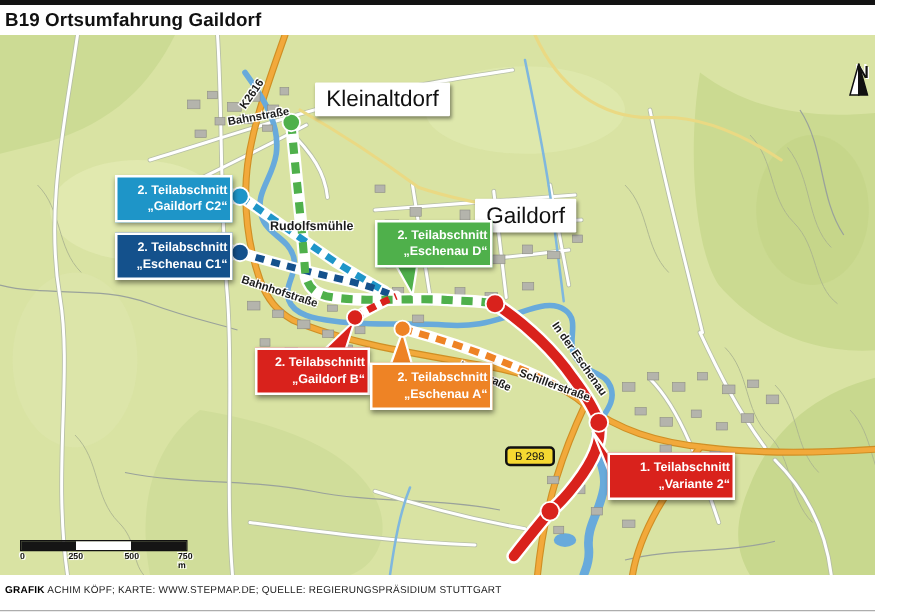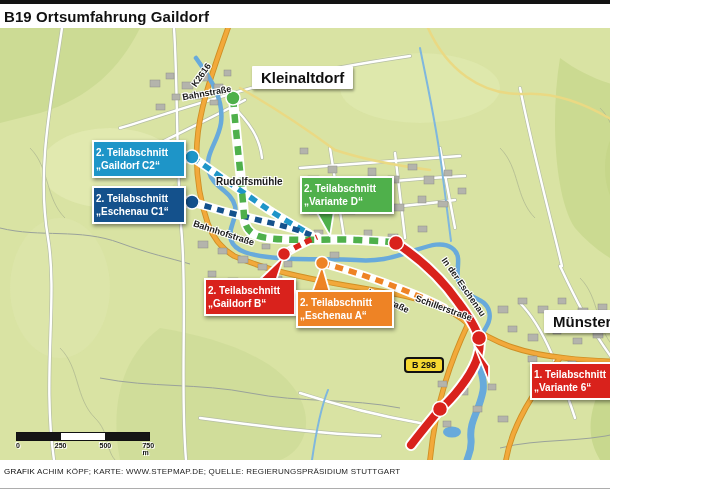--- a/index.html
+++ b/index.html
@@ -3,7 +3,7 @@
 <meta charset="utf-8">
 <style>
   html,body{margin:0;padding:0;}
-  .page{position:relative;width:610px;height:492px;background:#fff;overflow:hidden;
+  .page{position:relative;width:700px;height:492px;background:#fff;overflow:hidden;
         font-family:"Liberation Sans", sans-serif;}
   .titlebar{position:absolute;top:0;left:0;right:0;height:28px;background:#fff;border-top:4px solid #131313;}
   .titlebar h1{margin:0;padding:4px 0 0 4px;font-size:15px;font-weight:bold;color:#111;letter-spacing:.1px;}

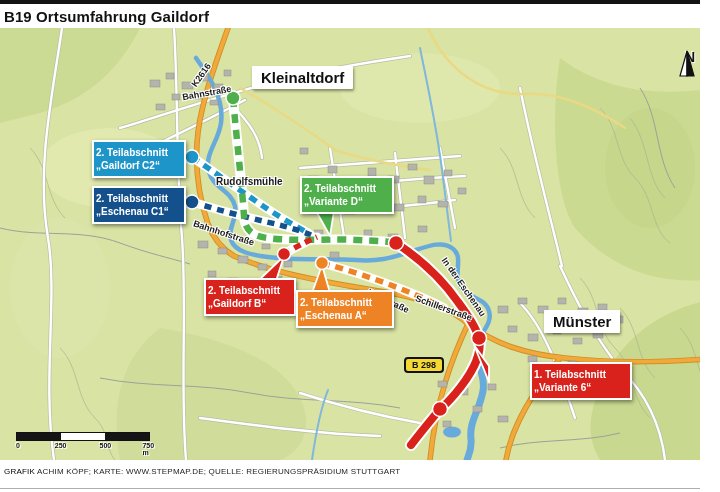--- a/index.html
+++ b/index.html
@@ -9,7 +9,7 @@
   .titlebar h1{margin:0;padding:4px 0 0 4px;font-size:15px;font-weight:bold;color:#111;letter-spacing:.1px;}
   .map{position:absolute;top:28px;left:0;width:720px;height:432px;overflow:hidden;background:#d9e3a3;}
   .map svg{position:absolute;left:0;top:0;}
-  .town{position:absolute;background:#fff;color:#111;font-weight:bold;font-size:15px;
+  .town{position:absolute;background:#fff;color:#111;font-weight:normal;font-size:18px;
         padding:3px 9px;box-shadow:1px 2px 3px rgba(0,0,0,.4);border-radius:1px;white-space:nowrap;}
   .street{position:absolute;font-size:9px;font-weight:bold;color:#1b1b1b;white-space:nowrap;
         text-shadow:-1px -1px 0 #fff,1px -1px 0 #fff,-1px 1px 0 #fff,1px 1px 0 #fff,0 0 2px #fff;}

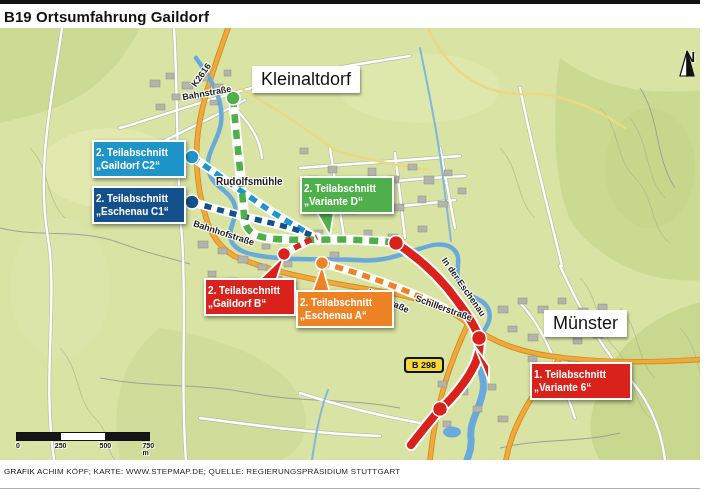--- a/index.html
+++ b/index.html
@@ -13,7 +13,7 @@
         padding:3px 9px;box-shadow:1px 2px 3px rgba(0,0,0,.4);border-radius:1px;white-space:nowrap;}
   .street{position:absolute;font-size:9px;font-weight:bold;color:#1b1b1b;white-space:nowrap;
         text-shadow:-1px -1px 0 #fff,1px -1px 0 #fff,-1px 1px 0 #fff,1px 1px 0 #fff,0 0 2px #fff;}
-  .callout{position:absolute;box-sizing:border-box;border:2px solid #fff;color:#fff;text-align:left;
+  .callout{position:absolute;box-sizing:border-box;border:2px solid #fff;color:#fff;text-align:right;
         font-weight:bold;font-size:10px;line-height:1.32;padding:4px 2px;
         box-shadow:1px 2px 4px rgba(0,0,0,.45);}
   .badge{position:absolute;background:#f5d831;border:2px solid #111;border-radius:4px;

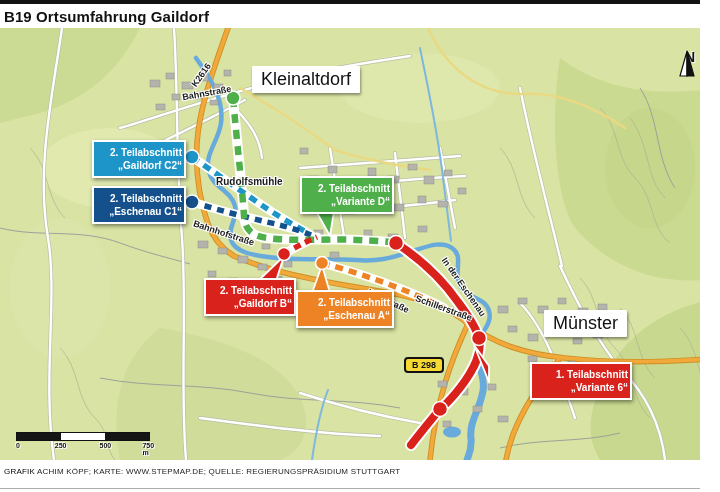--- a/index.html
+++ b/index.html
@@ -252,6 +252,7 @@
     <div class="street" style="left:429px;top:254px;transform:rotate(55deg);">In der Eschenau</div>
 
     <div class="town" style="left:252px;top:38px;">Kleinaltdorf</div>
+    <div class="town" style="left:380px;top:131px;">Gaildorf</div>
     <div class="town" style="left:544px;top:282px;">Münster</div>
 
     <div class="badge" style="left:404px;top:329px;">B 298</div>

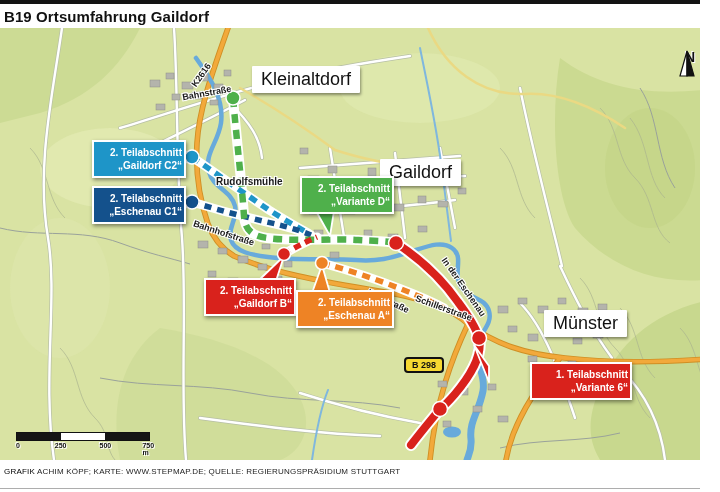--- a/index.html
+++ b/index.html
@@ -267,7 +267,7 @@
     </div>
     <div class="callout" style="left:300px;top:148px;width:94px;background:#4fb04b;">
       <div>2. Teilabschnitt</div>
-      <div>„Variante D“</div>
+      <div>„Eschenau D“</div>
     </div>
     <div class="callout" style="left:204px;top:250px;width:92px;background:#d9221c;">
       <div>2. Teilabschnitt</div>

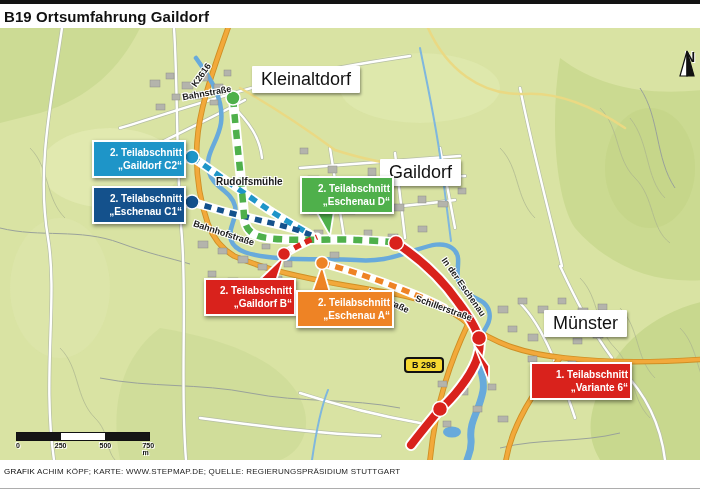--- a/index.html
+++ b/index.html
@@ -253,7 +253,6 @@
 
     <div class="town" style="left:252px;top:38px;">Kleinaltdorf</div>
     <div class="town" style="left:380px;top:131px;">Gaildorf</div>
-    <div class="town" style="left:544px;top:282px;">Münster</div>
 
     <div class="badge" style="left:404px;top:329px;">B 298</div>
 

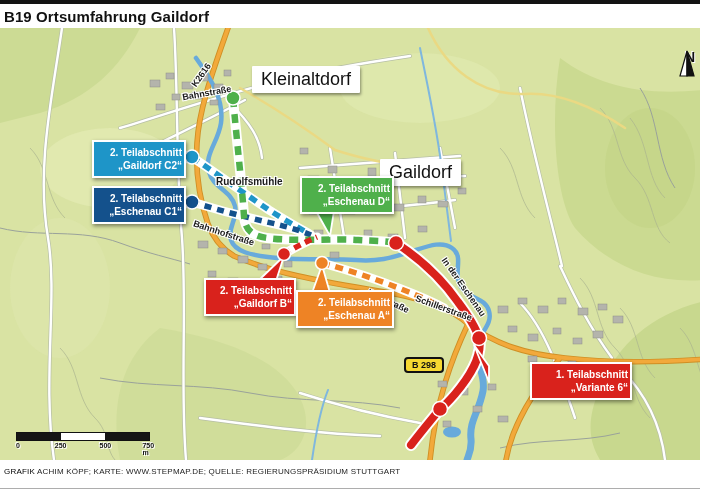--- a/index.html
+++ b/index.html
@@ -17,7 +17,7 @@
         font-weight:bold;font-size:10px;line-height:1.32;padding:4px 2px;
         box-shadow:1px 2px 4px rgba(0,0,0,.45);}
   .badge{position:absolute;background:#f5d831;border:2px solid #111;border-radius:4px;
-        font-weight:bold;font-size:9px;padding:1px 6px;color:#111;white-space:nowrap;}
+        font-weight:normal;font-size:9px;padding:1px 6px;color:#111;white-space:nowrap;}
   .compass{position:absolute;left:679px;top:22px;width:22px;text-align:center;}
   .compass-n{font-weight:bold;font-size:14px;color:#111;margin-top:-1px;
         text-shadow:1px 1px 0 #fff,-1px -1px 0 #fff;}

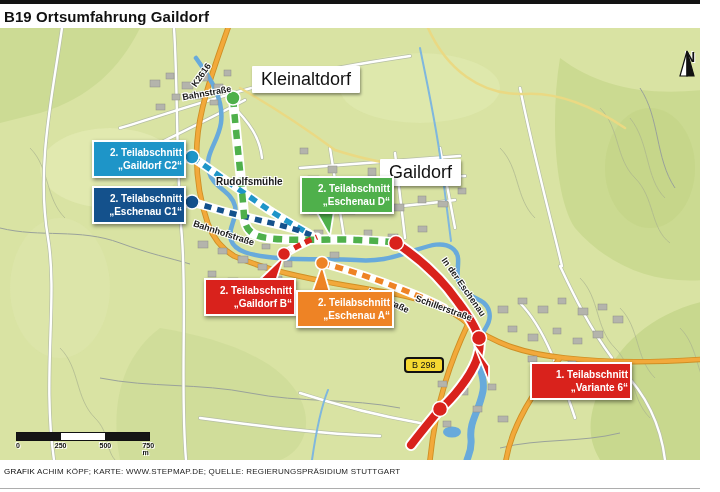--- a/index.html
+++ b/index.html
@@ -276,7 +276,7 @@
       <div>2. Teilabschnitt</div>
       <div>„Eschenau A“</div>
     </div>
-    <div class="callout" style="left:486px;top:334px;width:102px;background:#d9221c;margin-left:44px;">
+    <div class="callout" style="left:486px;top:334px;width:102px;background:#d9221c;">
       <div>1. Teilabschnitt</div>
       <div>„Variante 6“</div>
     </div>

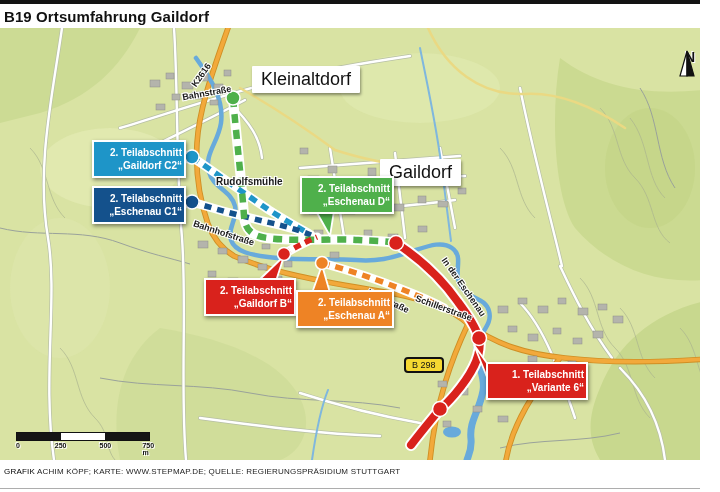--- a/index.html
+++ b/index.html
@@ -278,7 +278,7 @@
     </div>
     <div class="callout" style="left:486px;top:334px;width:102px;background:#d9221c;">
       <div>1. Teilabschnitt</div>
-      <div>„Variante 6“</div>
+      <div>„Variante 2“</div>
     </div>
 
     <div class="compass">

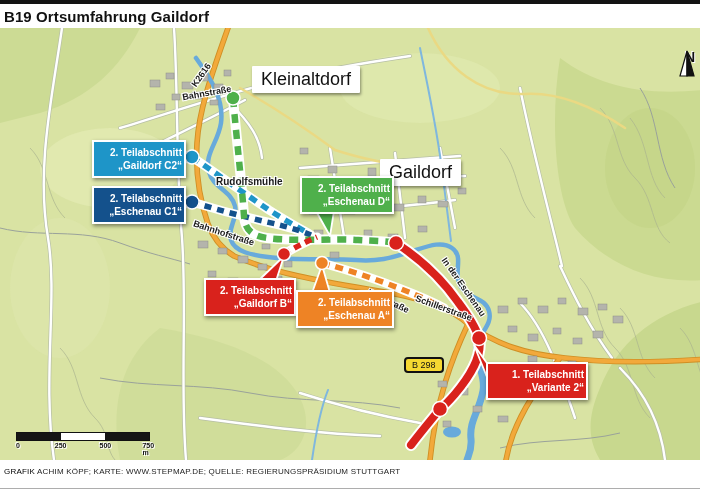--- a/index.html
+++ b/index.html
@@ -31,7 +31,7 @@
   .tick2{left:66.7%;transform:translateX(-50%);} .tick3{left:100%;transform:translateX(-65%);}
   .credits{position:absolute;top:460px;left:0;right:0;height:32px;background:#fff;}
   .credits-text{padding:7px 0 0 4px;font-size:8px;color:#222;letter-spacing:.2px;}
-  .credits-text b{font-weight:normal;color:#000;}
+  .credits-text b{font-weight:bold;color:#000;}
   .credits::after{content:'';position:absolute;left:0;right:0;bottom:3px;border-top:1px solid #adadad;}
 </style>
 </head>

